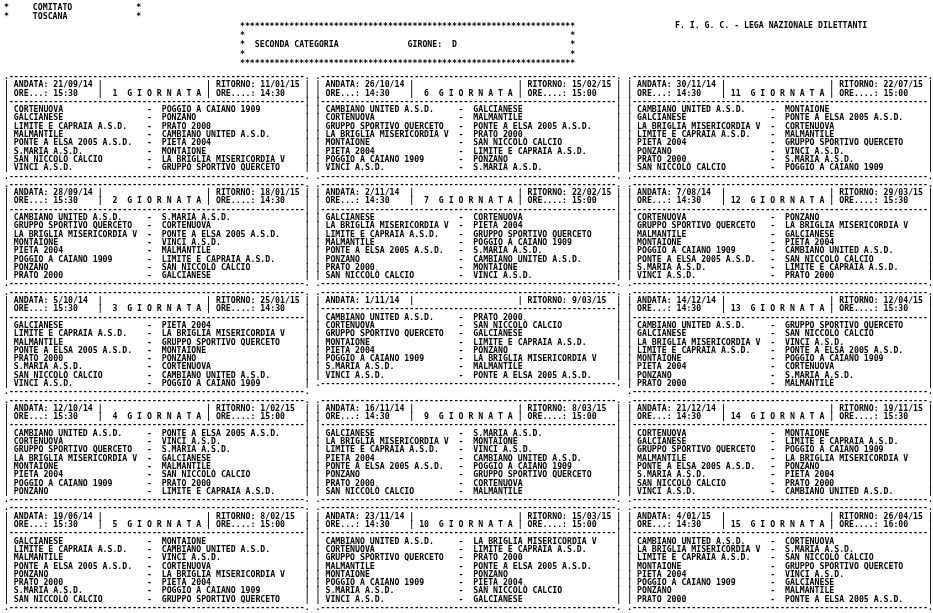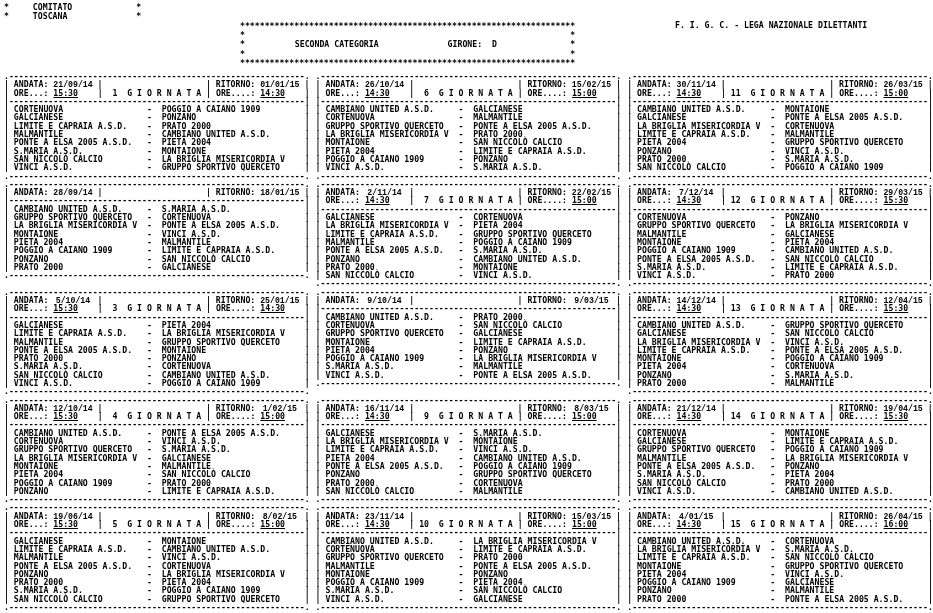--- a/index.html
+++ b/index.html
@@ -16,7 +16,7 @@
   .n2{display:inline-block;width:2ch;text-align:right;}
   .gap21{display:inline-block;width:21ch;}
   .home{display:inline-block;width:27ch;}
-  .cat{display:inline-block;width:31ch;margin-left:40px;}
+  .cat{display:inline-block;width:31ch;}
   .org{display:inline-block;width:21ch;padding-left:19px;}
   .rp{position:absolute;right:0;top:0;}
   .hdr-left{position:absolute;left:4px;top:3px;}

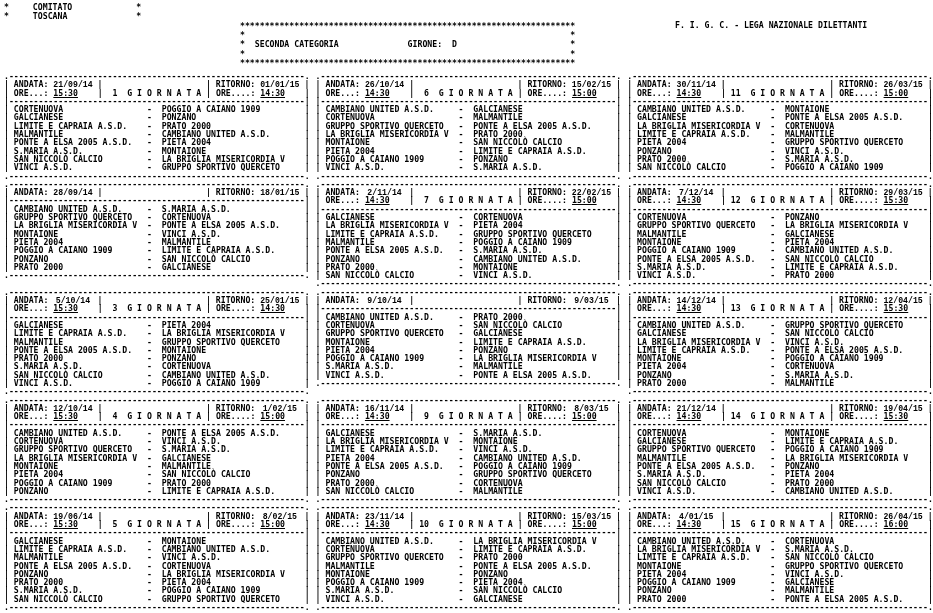--- a/index.html
+++ b/index.html
@@ -11,7 +11,7 @@
   .line{white-space:pre;height:8.3px;line-height:8.3px;position:relative;width:62ch;}
   .bline{white-space:pre;height:9.2px;line-height:9.2px;position:relative;width:68ch;}
   .hl{white-space:pre;height:9px;line-height:9px;}
-  .d8{display:inline-block;width:8ch;text-align:center;font-family:Liberation Mono, monospace;}
+  .d8{display:inline-block;width:8ch;text-align:left;}
   .t5{display:inline-block;width:5ch;text-decoration:underline;}
   .n2{display:inline-block;width:2ch;text-align:right;}
   .gap21{display:inline-block;width:21ch;}

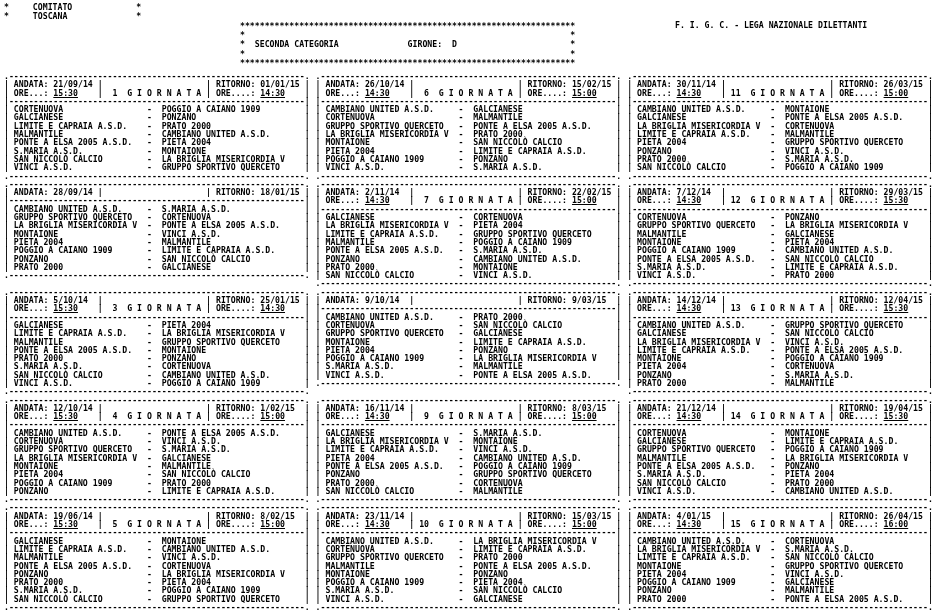--- a/index.html
+++ b/index.html
@@ -54,7 +54,7 @@
   <div id="rounds-grid">
       <div class="block">
         <div class="line">.------------------------------------------------------------.</div>
-        <div class="line">| <span>ANDATA:</span> <span class="d8">21/09/14</span> |<span class="gap21"></span>| <span>RITORNO:</span> <span class="d8">01/01/15</span> |</div>
+        <div class="line">| <span>ANDATA:</span> <span class="d8">21/09/14</span> |<span class="gap21"></span>| <span>RITORNO:</span> <span class="d8">11/01/15</span> |</div>
         <div class="line">| <span>ORE...:</span> <span class="t5">15:30</span>    | <span class="n2">1</span>  <span>G I O R N A T A</span> | <span>ORE....:</span> <span class="t5">14:30</span>    |</div>
         <div class="line">|------------------------------------------------------------|</div>
         <div class="line">| <span class="home">CORTENUOVA</span><span>-</span>  <span>POGGIO A CAIANO 1909</span><span class="rp">|</span></div>

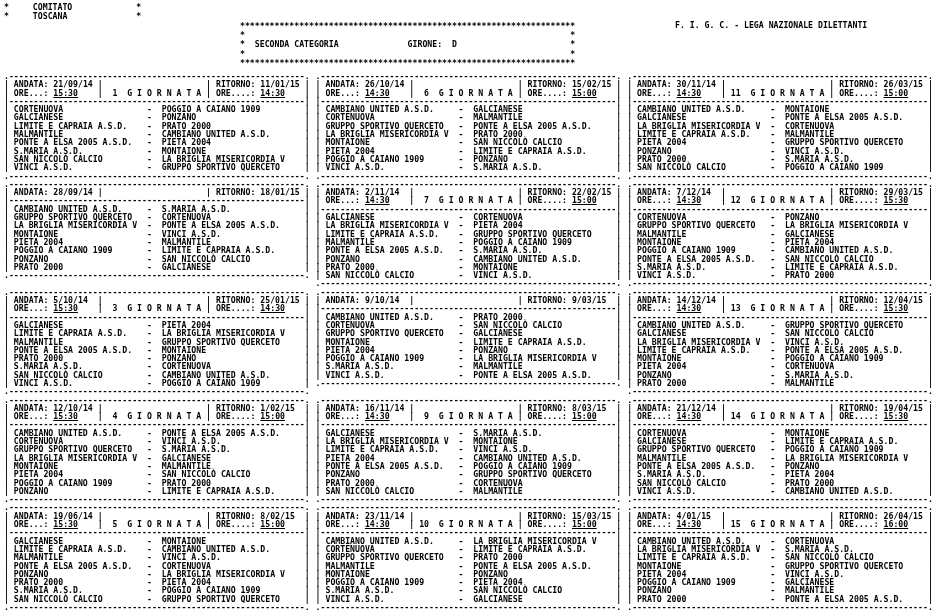--- a/index.html
+++ b/index.html
@@ -202,7 +202,7 @@
       </div>
       <div class="block">
         <div class="line">.------------------------------------------------------------.</div>
-        <div class="line">| <span>ANDATA:</span> <span class="d8">30/11/14</span> |<span class="gap21"></span>| <span>RITORNO:</span> <span class="d8">26/03/15</span> |</div>
+        <div class="line">| <span>ANDATA:</span> <span class="d8">30/11/14</span> |<span class="gap21"></span>| <span>RITORNO:</span> <span class="d8">22/07/15</span> |</div>
         <div class="line">| <span>ORE...:</span> <span class="t5">14:30</span>    | <span class="n2">11</span>  <span>G I O R N A T A</span> | <span>ORE....:</span> <span class="t5">15:00</span>    |</div>
         <div class="line">|------------------------------------------------------------|</div>
         <div class="line">| <span class="home">CAMBIANO UNITED A.S.D.</span><span>-</span>  <span>MONTAIONE</span><span class="rp">|</span></div>

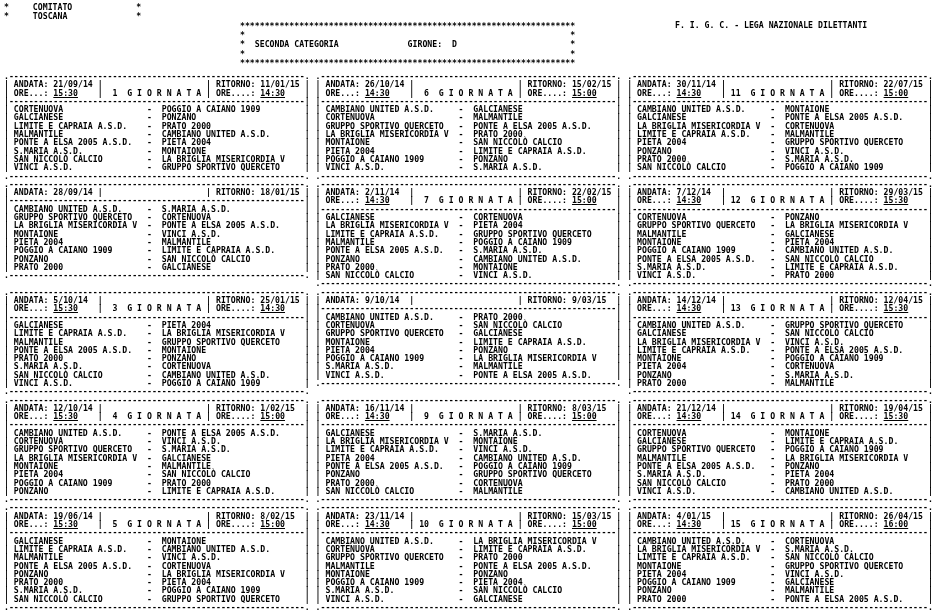--- a/index.html
+++ b/index.html
@@ -12,7 +12,7 @@
   .bline{white-space:pre;height:9.2px;line-height:9.2px;position:relative;width:68ch;}
   .hl{white-space:pre;height:9px;line-height:9px;}
   .d8{display:inline-block;width:8ch;text-align:left;}
-  .t5{display:inline-block;width:5ch;text-decoration:underline;}
+  .t5{display:inline-block;width:5ch;}
   .n2{display:inline-block;width:2ch;text-align:right;}
   .gap21{display:inline-block;width:21ch;}
   .home{display:inline-block;width:27ch;}

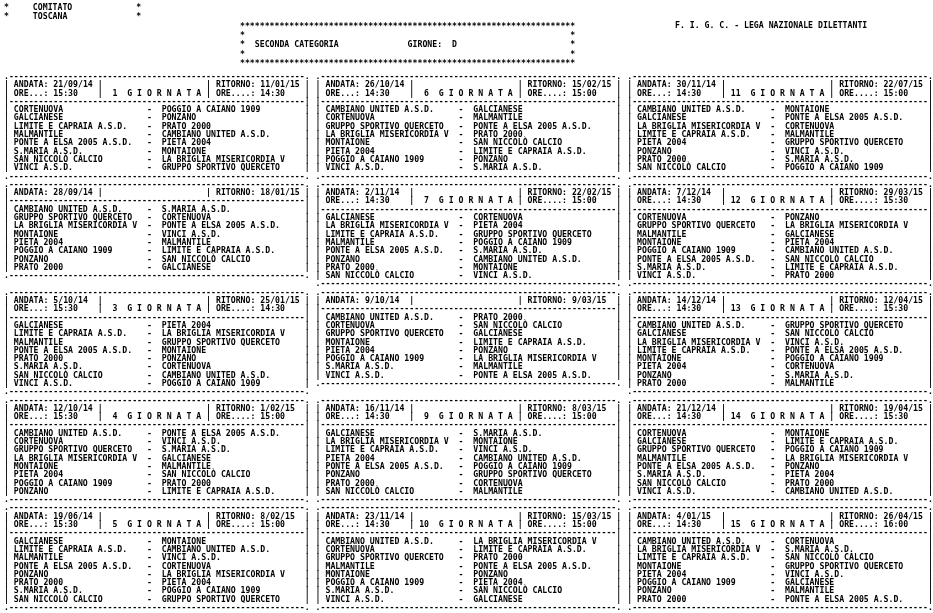--- a/index.html
+++ b/index.html
@@ -217,7 +217,7 @@
       </div>
       <div class="block">
         <div class="line">.------------------------------------------------------------.</div>
-        <div class="line">| <span>ANDATA:</span> <span class="d8">7/12/14</span> |<span class="gap21"></span>| <span>RITORNO:</span> <span class="d8">29/03/15</span> |</div>
+        <div class="line">| <span>ANDATA:</span> <span class="d8">7/08/14</span> |<span class="gap21"></span>| <span>RITORNO:</span> <span class="d8">29/03/15</span> |</div>
         <div class="line">| <span>ORE...:</span> <span class="t5">14:30</span>    | <span class="n2">12</span>  <span>G I O R N A T A</span> | <span>ORE....:</span> <span class="t5">15:30</span>    |</div>
         <div class="line">|------------------------------------------------------------|</div>
         <div class="line">| <span class="home">CORTENUOVA</span><span>-</span>  <span>PONZANO</span><span class="rp">|</span></div>

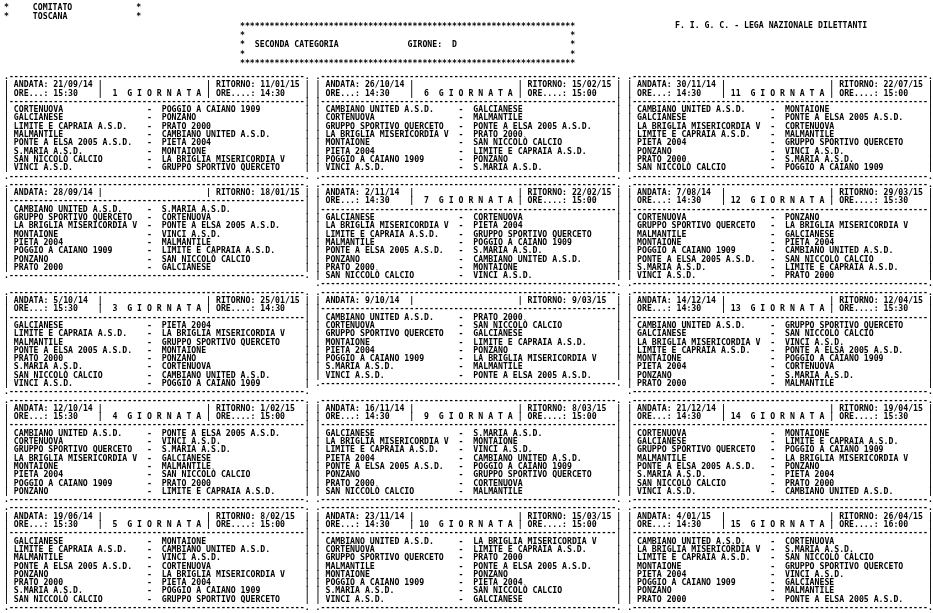--- a/index.html
+++ b/index.html
@@ -70,6 +70,7 @@
       <div class="block">
         <div class="line">.------------------------------------------------------------.</div>
         <div class="line">| <span>ANDATA:</span> <span class="d8">28/09/14</span> |<span class="gap21"></span>| <span>RITORNO:</span> <span class="d8">18/01/15</span> |</div>
+        <div class="line">| <span>ORE...:</span> <span class="t5">15:30</span>    | <span class="n2">2</span>  <span>G I O R N A T A</span> | <span>ORE....:</span> <span class="t5">14:30</span>    |</div>
         <div class="line">|------------------------------------------------------------|</div>
         <div class="line">| <span class="home">CAMBIANO UNITED A.S.D.</span><span>-</span>  <span>S.MARIA A.S.D.</span><span class="rp">|</span></div>
         <div class="line">| <span class="home">GRUPPO SPORTIVO QUERCETO</span><span>-</span>  <span>CORTENUOVA</span><span class="rp">|</span></div>

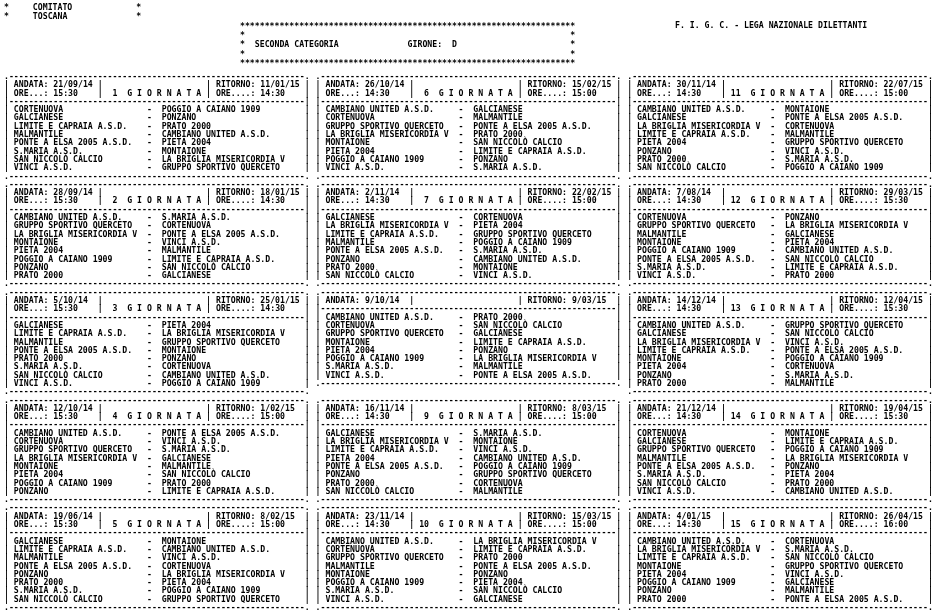--- a/index.html
+++ b/index.html
@@ -159,7 +159,7 @@
       </div>
       <div class="block">
         <div class="line">.------------------------------------------------------------.</div>
-        <div class="line">| <span>ANDATA:</span> <span class="d8">9/10/14</span> |<span class="gap21"></span>| <span>RITORNO:</span> <span class="d8">9/03/15</span> |</div>
+        <div class="line">| <span>ANDATA:</span> <span class="d8">1/11/14</span> |<span class="gap21"></span>| <span>RITORNO:</span> <span class="d8">9/03/15</span> |</div>
         <div class="line">|------------------------------------------------------------|</div>
         <div class="line">| <span class="home">CAMBIANO UNITED A.S.D.</span><span>-</span>  <span>PRATO 2000</span><span class="rp">|</span></div>
         <div class="line">| <span class="home">CORTENUOVA</span><span>-</span>  <span>SAN NICCOLÒ CALCIO</span><span class="rp">|</span></div>

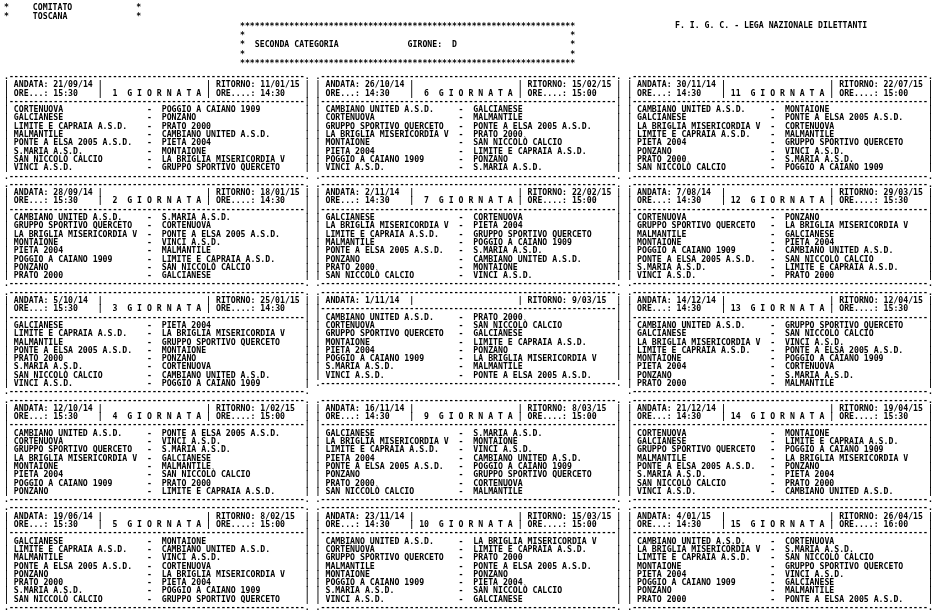--- a/index.html
+++ b/index.html
@@ -248,7 +248,7 @@
       </div>
       <div class="block">
         <div class="line">.------------------------------------------------------------.</div>
-        <div class="line">| <span>ANDATA:</span> <span class="d8">21/12/14</span> |<span class="gap21"></span>| <span>RITORNO:</span> <span class="d8">19/04/15</span> |</div>
+        <div class="line">| <span>ANDATA:</span> <span class="d8">21/12/14</span> |<span class="gap21"></span>| <span>RITORNO:</span> <span class="d8">19/11/15</span> |</div>
         <div class="line">| <span>ORE...:</span> <span class="t5">14:30</span>    | <span class="n2">14</span>  <span>G I O R N A T A</span> | <span>ORE....:</span> <span class="t5">15:30</span>    |</div>
         <div class="line">|------------------------------------------------------------|</div>
         <div class="line">| <span class="home">CORTENUOVA</span><span>-</span>  <span>MONTAIONE</span><span class="rp">|</span></div>

